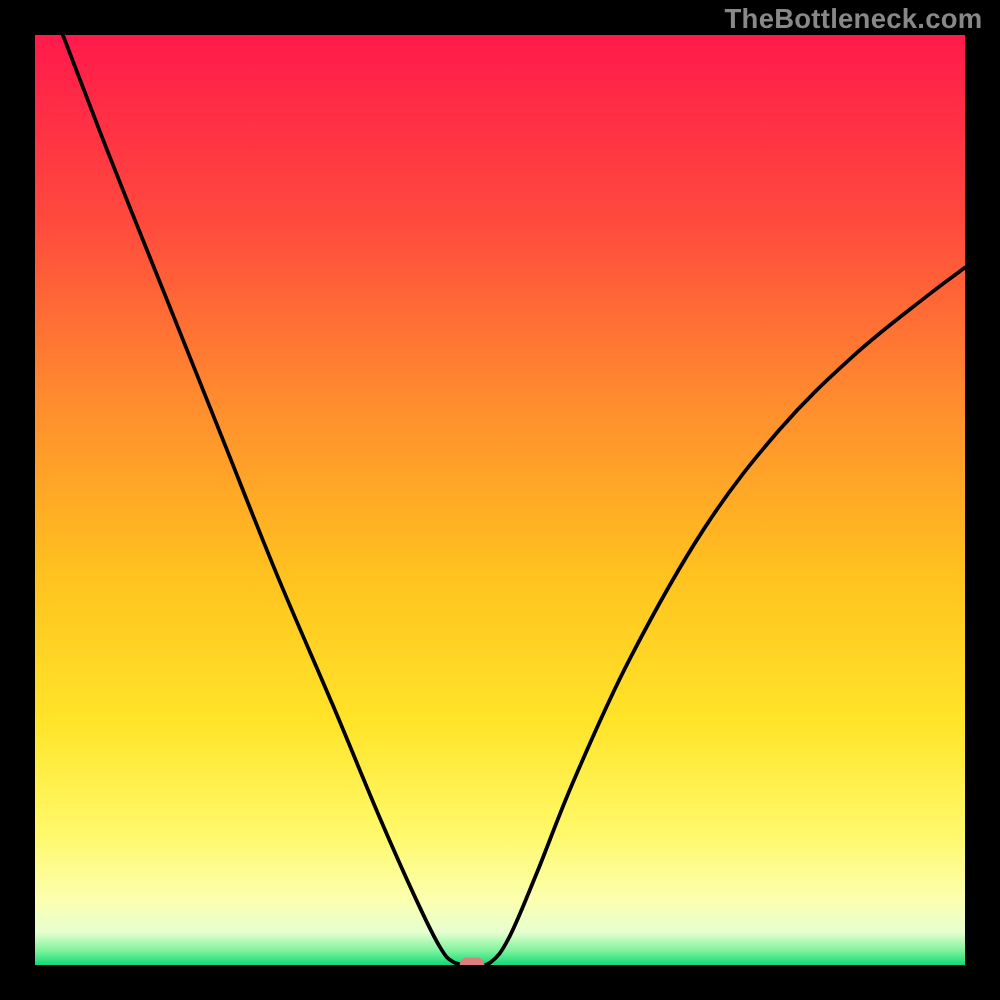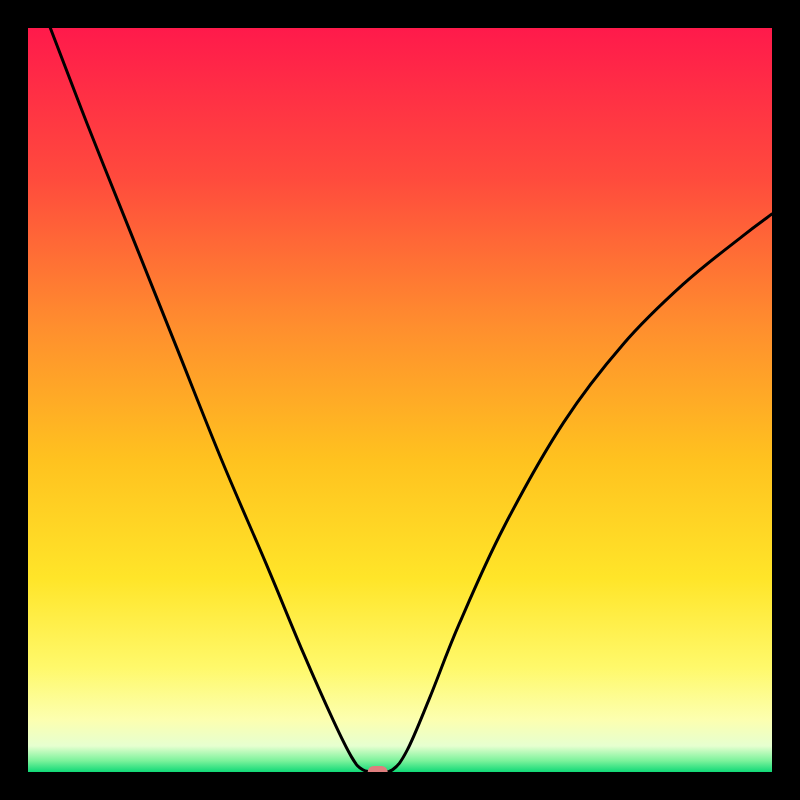--- a/index.html
+++ b/index.html
@@ -43,6 +43,7 @@
 <body>
 
 <div class="frame">
+  <div class="watermark">TheBottleneck.com</div>
   <div class="plot-wrap">
     <svg id="plot-svg" width="744" height="744" viewBox="0 0 744 744">
         <defs>

